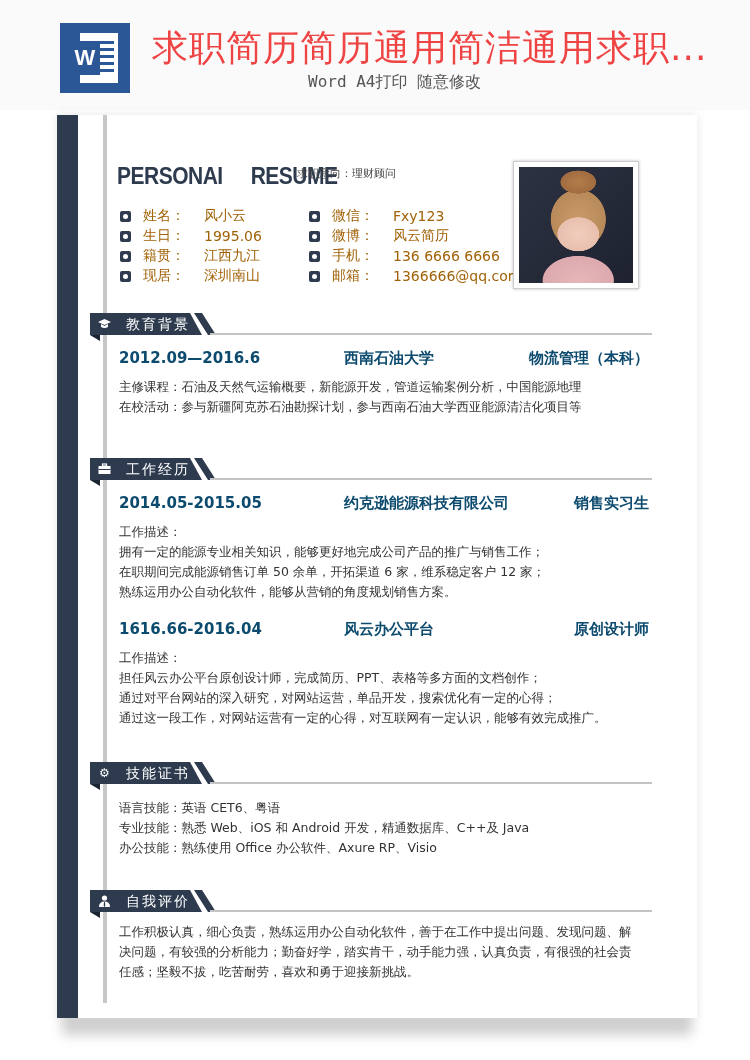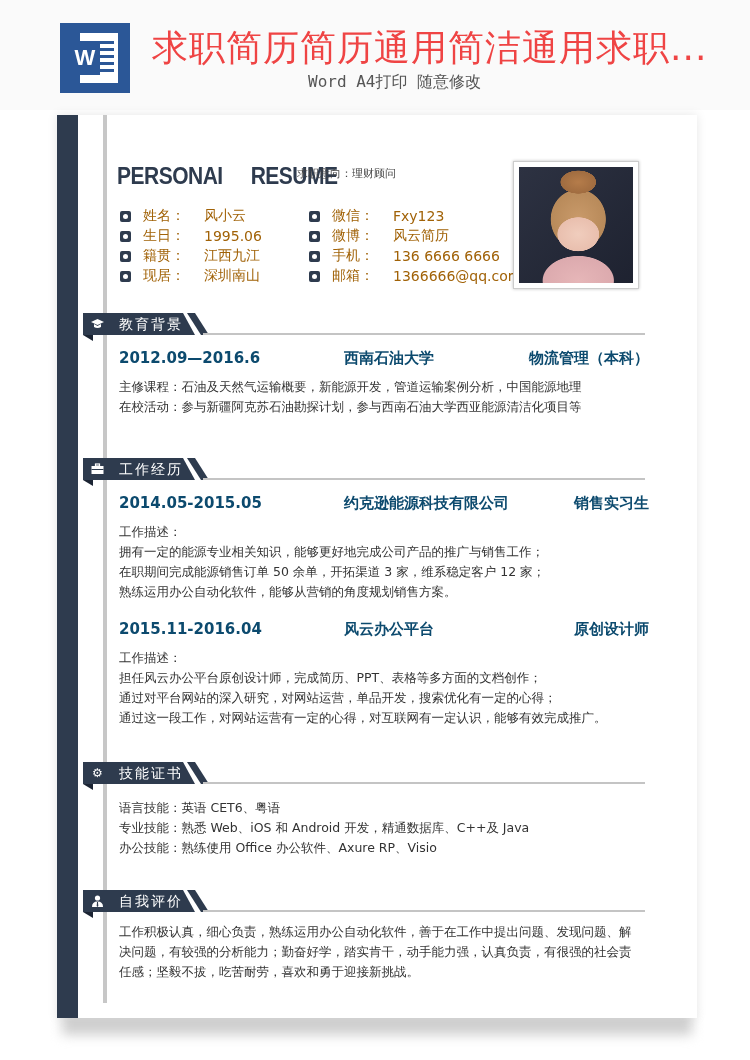--- a/index.html
+++ b/index.html
@@ -37,7 +37,7 @@
   .photo-img { width: 100%; height: 100%; background: radial-gradient(ellipse 30% 24% at 52% 58%, #f0cdbd 0%, #e9bfae 60%, transparent 62%), radial-gradient(ellipse 22% 14% at 52% 13%, #b57c4a 0%, #a06c40 70%, transparent 72%), radial-gradient(ellipse 44% 30% at 52% 98%, #e6b6b8 0%, #dcaaae 70%, transparent 72%), radial-gradient(ellipse 34% 36% at 52% 45%, #c99a6a 0%, #b88a5a 70%, transparent 72%), linear-gradient(135deg, #2d3242 0%, #1e2230 100%); }
 
   
-  .sec { position: absolute; left: 26px; width: 562px; height: 30px; }
+  .sec { position: absolute; left: 33px; width: 562px; height: 30px; }
   .sec-tab { position: absolute; left: 0; top: 0; height: 22px; width: 112px; background: #2e3b4e; clip-path: polygon(0 0, 100% 0, 100% 0, 100% 100%, 0 100%); }
   .sec-tab { clip-path: polygon(0 0, 100px 0, 112px 22px, 0 22px); }
   .sec-slash { position: absolute; left: 104px; top: 0; width: 22px; height: 22px; background: #2e3b4e; clip-path: polygon(0 0, 8px 0, 22px 22px, 14px 22px); }

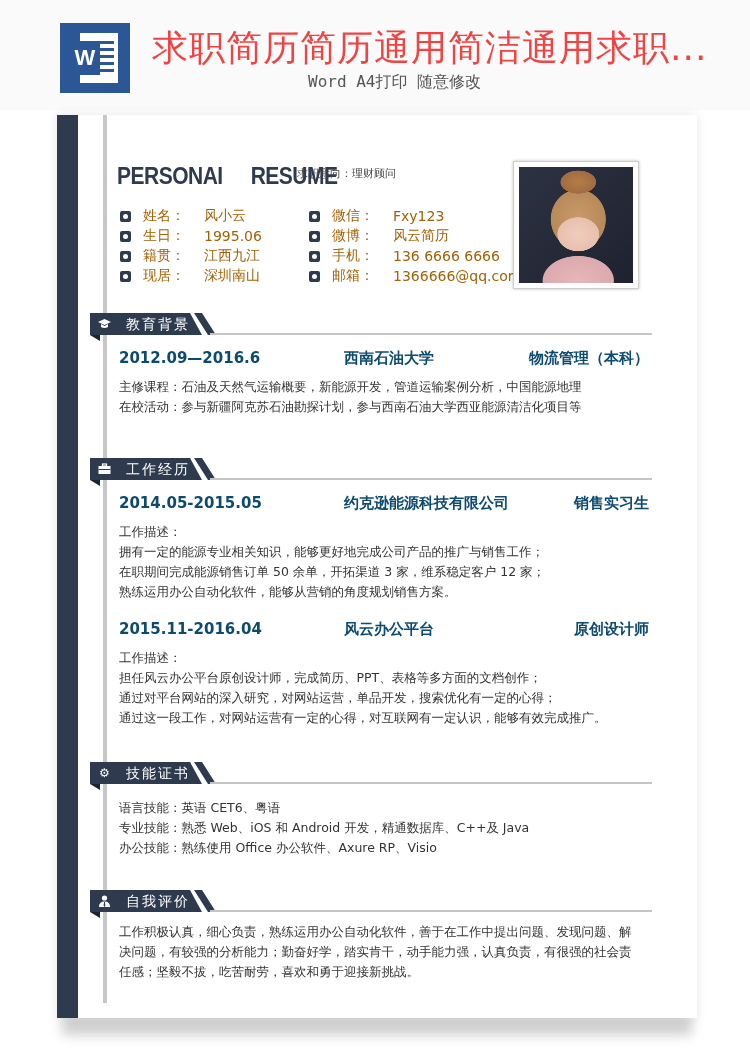--- a/index.html
+++ b/index.html
@@ -180,7 +180,7 @@
   <div class="text-block" style="top:407px;">
     <div>工作描述：</div>
     <div>拥有一定的能源专业相关知识，能够更好地完成公司产品的推广与销售工作；</div>
-    <div>在职期间完成能源销售订单 50 余单，开拓渠道 3 家，维系稳定客户 12 家；</div>
+    <div>在职期间完成能源销售订单 50 余单，开拓渠道 6 家，维系稳定客户 12 家；</div>
     <div>熟练运用办公自动化软件，能够从营销的角度规划销售方案。</div>
   </div>
   <div class="entry-head" style="top:505px;">

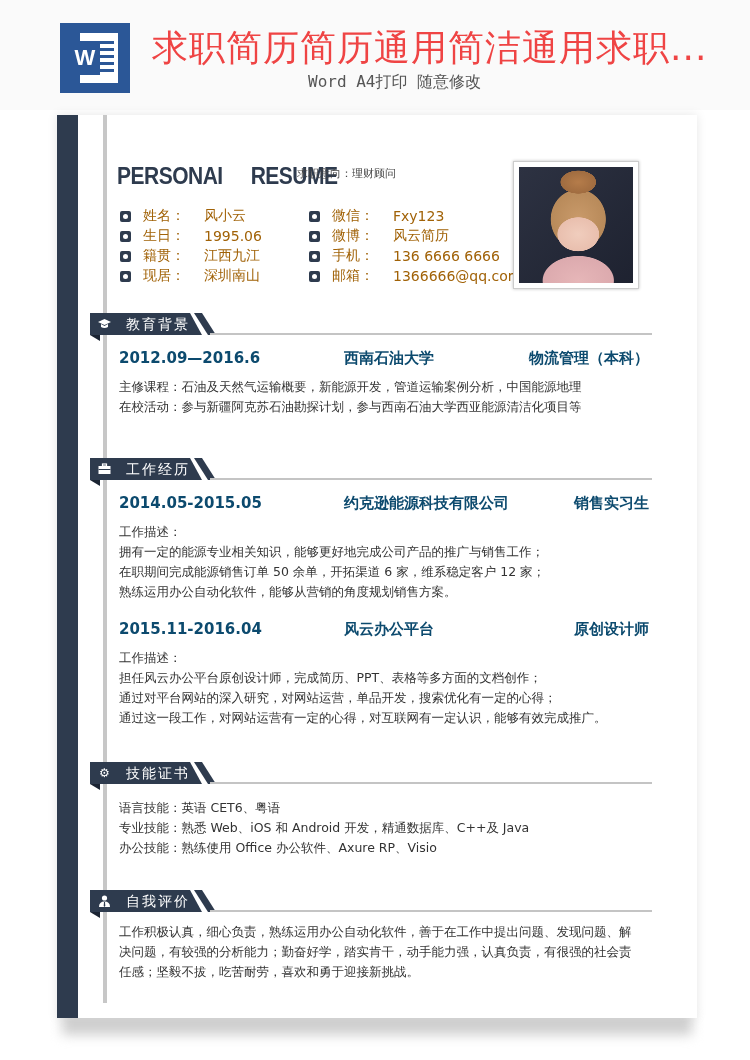--- a/index.html
+++ b/index.html
@@ -184,7 +184,7 @@
     <div>熟练运用办公自动化软件，能够从营销的角度规划销售方案。</div>
   </div>
   <div class="entry-head" style="top:505px;">
-    <span class="c1">2015.11-2016.04</span>
+    <span class="c1">1616.66-2016.04</span>
     <span class="c2">风云办公平台</span>
     <span class="c3">原创设计师</span>
   </div>

